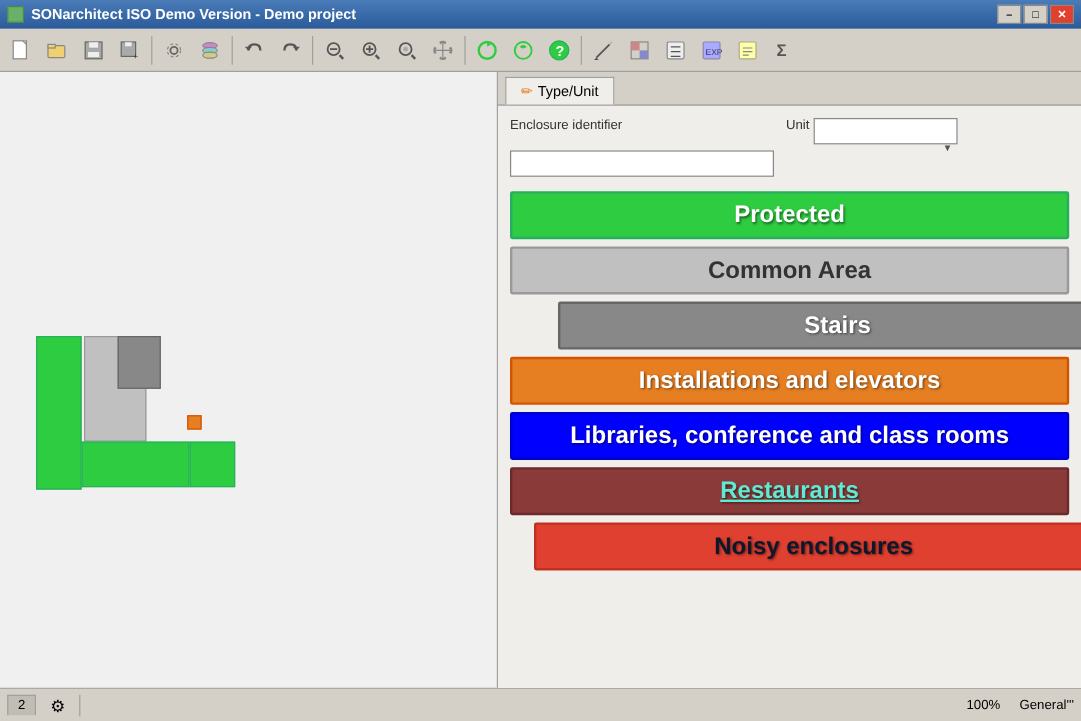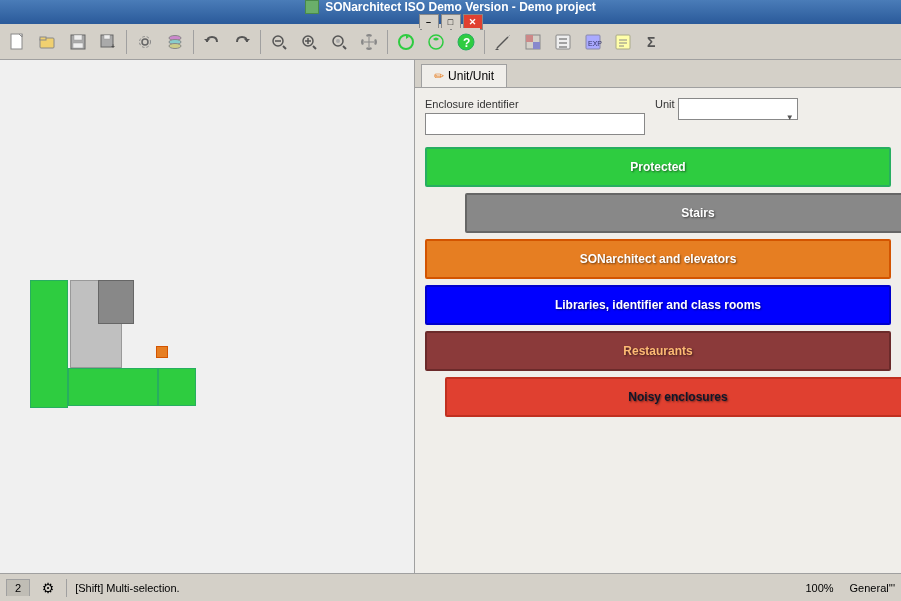--- a/index.html
+++ b/index.html
@@ -16,7 +16,6 @@
       padding: 0 6px;
       font-size: 12px;
       font-weight: bold;
-      flex-direction: column;
     }
     .title-bar-left { display: flex; align-items: center; gap: 6px; }
     .title-icon { width: 14px; height: 14px; background: #6aaf6a; border: 1px solid #4a8a4a; }

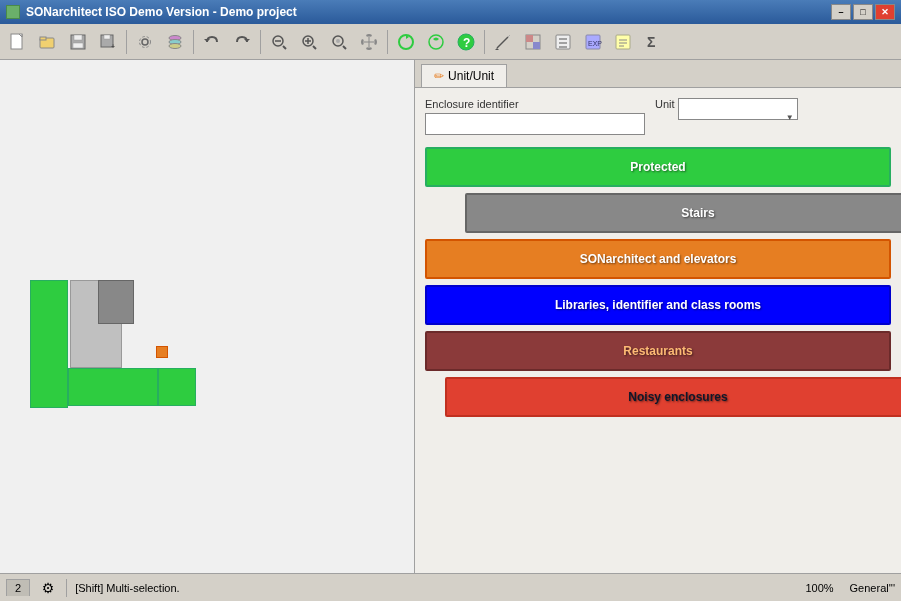--- a/index.html
+++ b/index.html
@@ -421,7 +421,7 @@
     <div class="tab-bar">
       <div class="tab active">
         <span class="tab-icon">✏</span>
-        <span>Unit/Unit</span>
+        <span>Type/Unit</span>
       </div>
     </div>
 

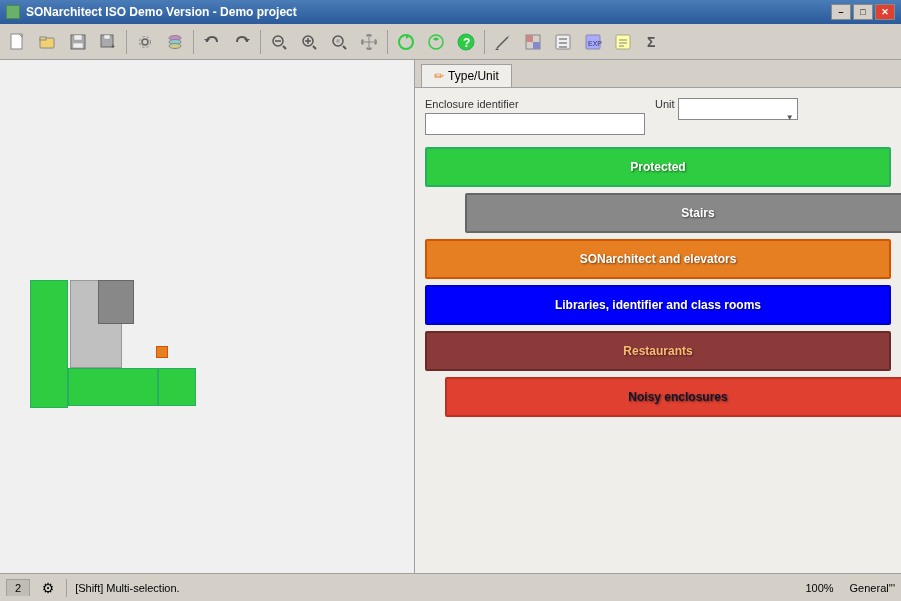--- a/index.html
+++ b/index.html
@@ -123,7 +123,7 @@
       gap: 10px;
       margin-bottom: 12px;
     }
-    .form-group { display: flex; flex-direction: column; gap: 3px; }
+    .form-group { display: flex; flex-direction: column; gap: 15px; }
     .form-group label { font-size: 11px; color: #333; }
     .form-group input[type="text"] {
       height: 22px;

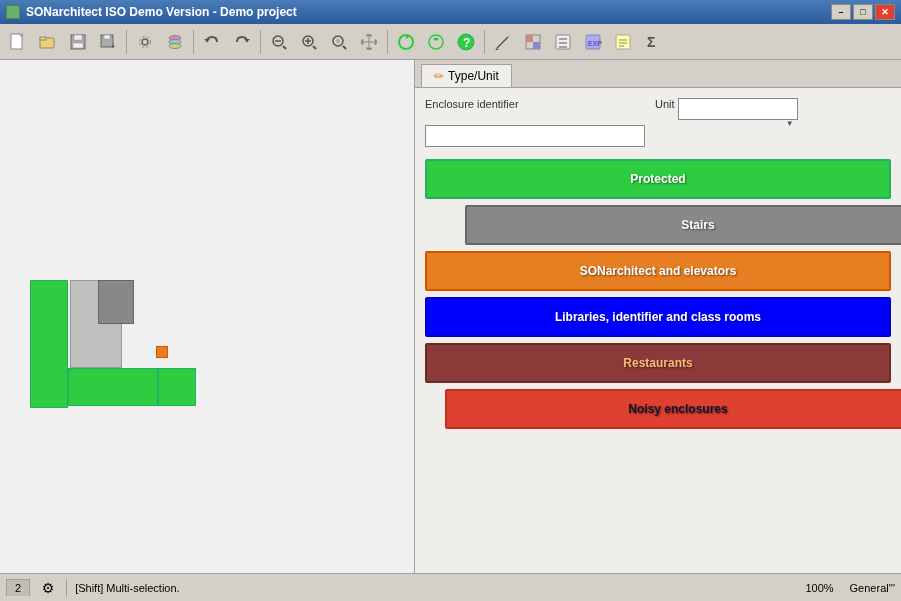--- a/index.html
+++ b/index.html
@@ -168,7 +168,7 @@
       height: 40px;
       margin-bottom: 6px;
       border: 2px solid rgba(0,0,0,0.25);
-      font-size: 12px;
+      font-size: 20px;
       font-weight: bold;
       cursor: pointer;
       color: white;

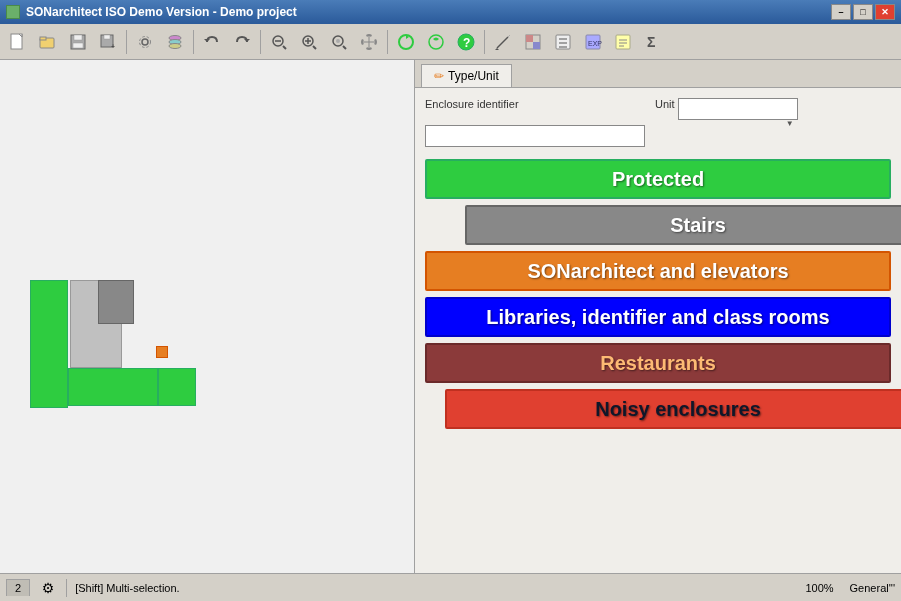--- a/index.html
+++ b/index.html
@@ -442,6 +442,7 @@
       </div>
 
       <button class="type-button btn-protected">Protected</button>
+      <button class="type-button btn-common">Common Area</button>
       <button class="type-button btn-stairs">Stairs</button>
       <button class="type-button btn-installations">SONarchitect and elevators</button>
       <button class="type-button btn-libraries">Libraries, identifier and class rooms</button>

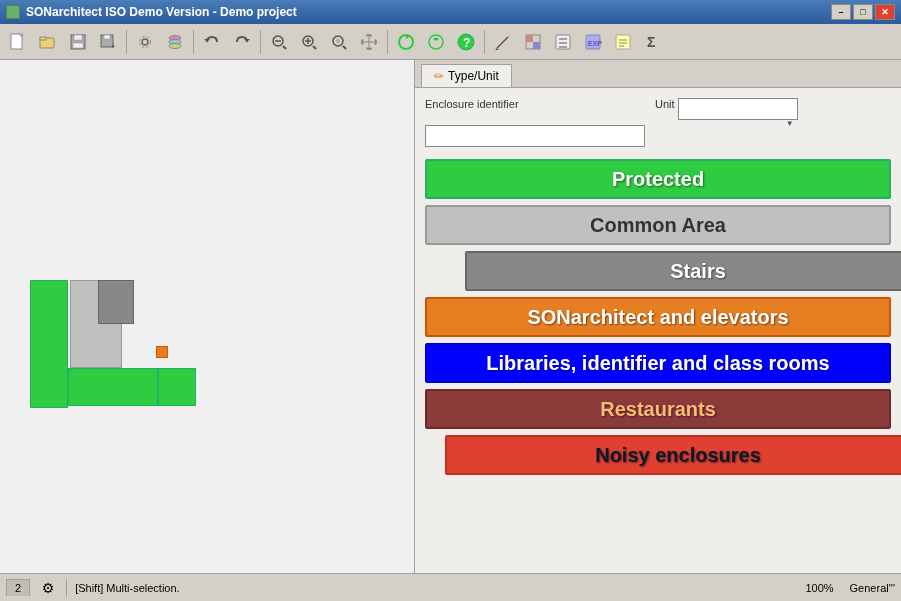--- a/index.html
+++ b/index.html
@@ -444,7 +444,7 @@
       <button class="type-button btn-protected">Protected</button>
       <button class="type-button btn-common">Common Area</button>
       <button class="type-button btn-stairs">Stairs</button>
-      <button class="type-button btn-installations">SONarchitect and elevators</button>
+      <button class="type-button btn-installations">Installations and elevators</button>
       <button class="type-button btn-libraries">Libraries, identifier and class rooms</button>
       <button class="type-button btn-restaurants">Restaurants</button>
       <button class="type-button btn-noisy">Noisy enclosures</button>

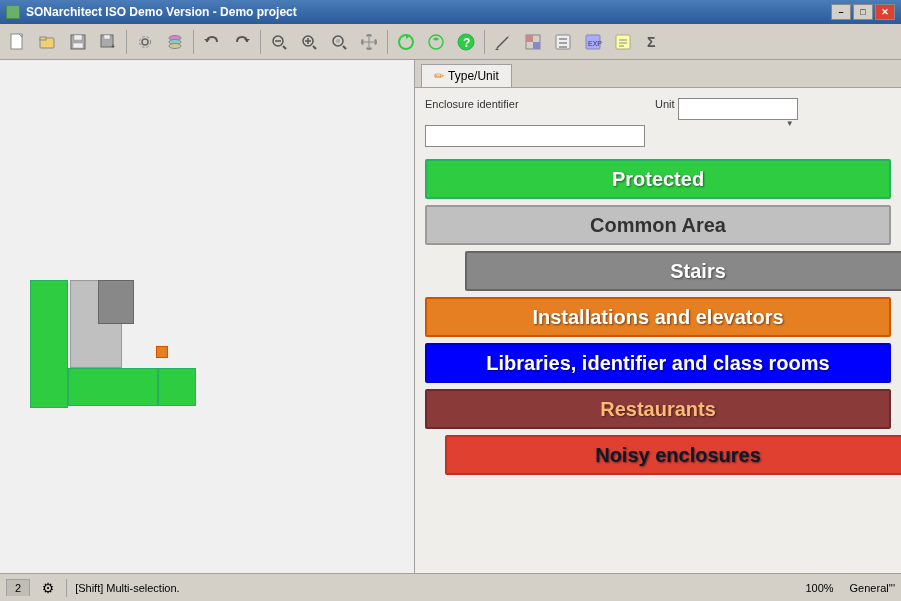--- a/index.html
+++ b/index.html
@@ -445,7 +445,7 @@
       <button class="type-button btn-common">Common Area</button>
       <button class="type-button btn-stairs">Stairs</button>
       <button class="type-button btn-installations">Installations and elevators</button>
-      <button class="type-button btn-libraries">Libraries, identifier and class rooms</button>
+      <button class="type-button btn-libraries">Libraries, conference and class rooms</button>
       <button class="type-button btn-restaurants">Restaurants</button>
       <button class="type-button btn-noisy">Noisy enclosures</button>
     </div>

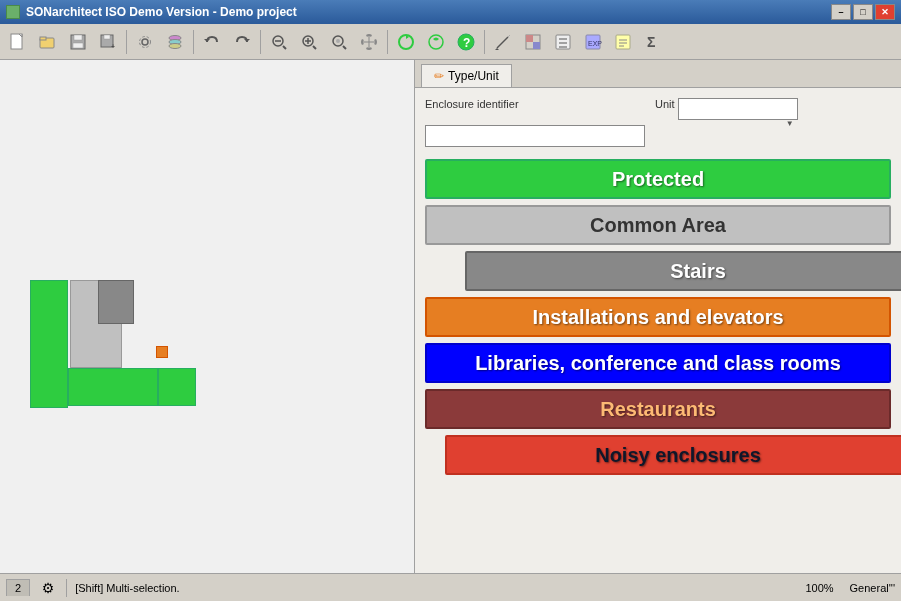--- a/index.html
+++ b/index.html
@@ -181,7 +181,7 @@
     .btn-stairs { background: #888; border-color: #666; color: white; margin-left: 40px; }
     .btn-installations { background: #e67e22; border-color: #d35400; color: white; }
     .btn-libraries { background: #0000ff; border-color: #0000cc; color: white; }
-    .btn-restaurants { background: #8b3a3a; border-color: #6b2a2a; color: #fdba74; }
+    .btn-restaurants { background: #8b3a3a; border-color: #6b2a2a; color: #5eead4; text-decoration: underline; }
     .btn-noisy { background: #e04030; border-color: #c03020; color: #0f172a; margin-left: 20px; }
 
     

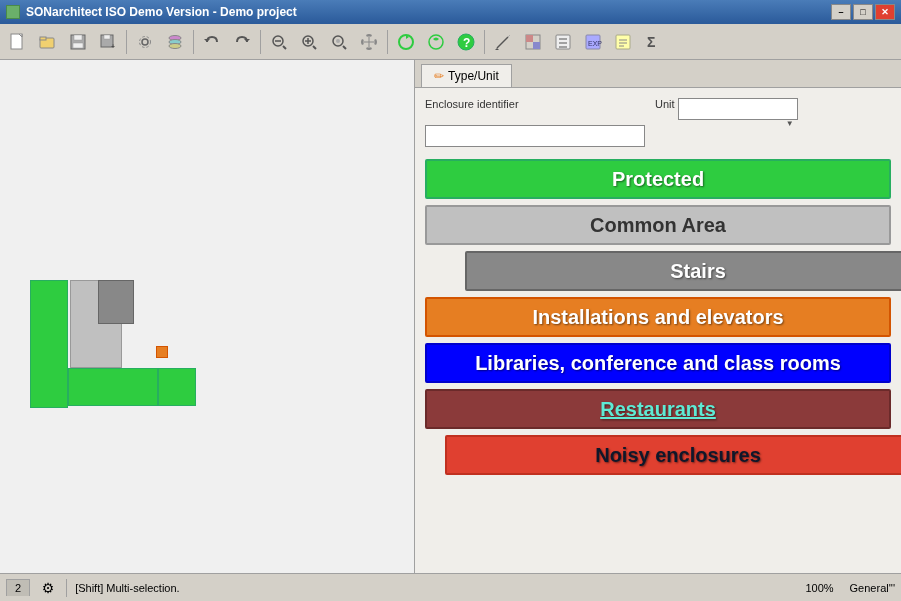--- a/index.html
+++ b/index.html
@@ -456,7 +456,6 @@
   <div class="status-tab">2</div>
   <div class="status-gear">⚙</div>
   <div class="status-sep"></div>
-  <span class="status-text">[Shift] Multi-selection.</span>
   <span class="status-zoom">100%</span>
   <span class="status-mode">General'''</span>
 </div>

